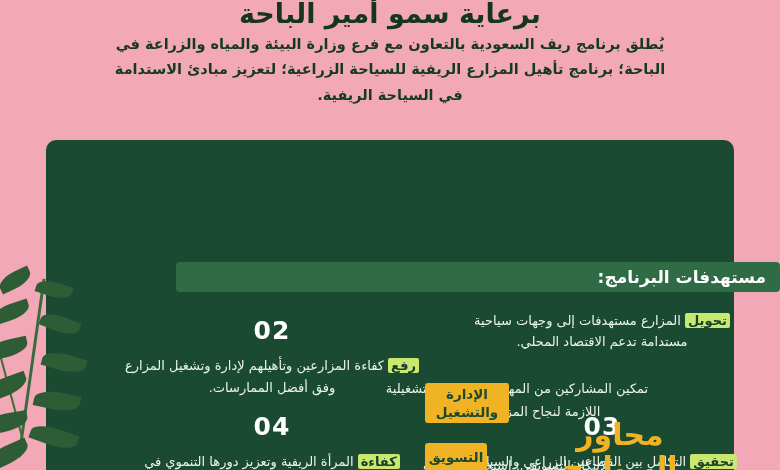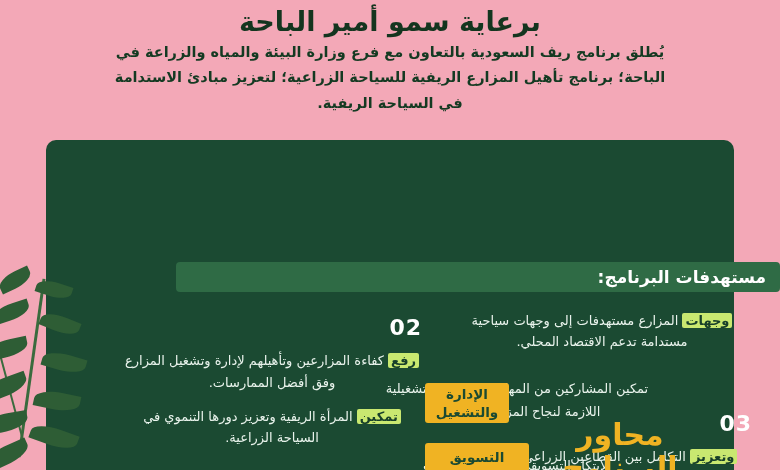--- a/index.html
+++ b/index.html
@@ -12,7 +12,7 @@
   
   .bg-pink{position:absolute;inset:0;background:#f3a8b7;}
   
-  .top-area{position:absolute;left:0;right:0;top:12px;height:122px;}
+  .top-area{position:absolute;left:0;right:0;top:4px;height:122px;}
   .headline{
     position:absolute;top:-6px;left:0;right:0;text-align:center;
     font-size:27px;font-weight:bold;color:#14351f;letter-spacing:0px;

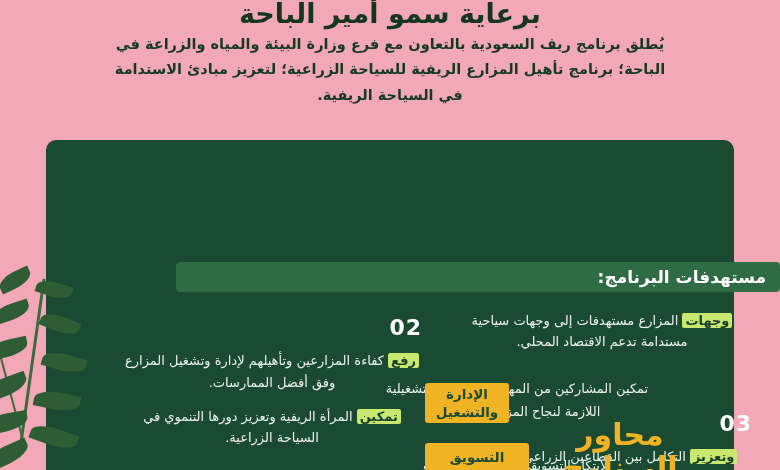--- a/index.html
+++ b/index.html
@@ -47,8 +47,8 @@
     font-size:13px;line-height:1.65;
   }
   .goal .num{
-    display:block;font-size:22px;font-weight:bold;color:#ffffff;
-    margin-bottom:4px;letter-spacing:1px;
+    display:block;font-size:25px;font-weight:bold;color:#ffffff;
+    text-align:center;margin-bottom:4px;letter-spacing:1px;
   }
   .goal .body{display:block;text-align:center;}
   .hl{

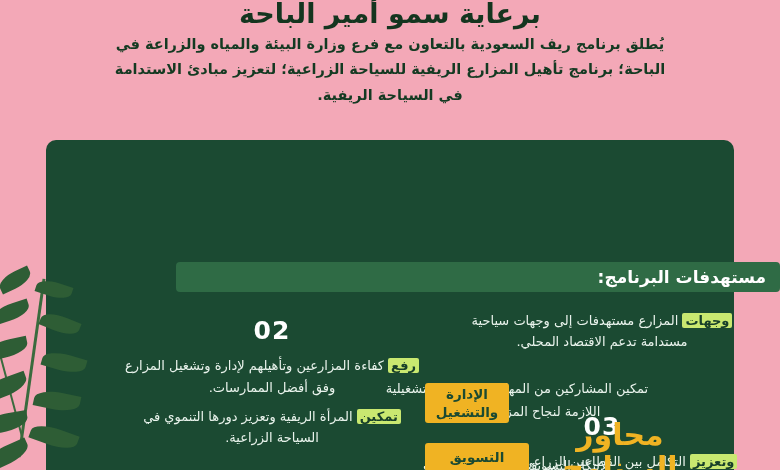--- a/index.html
+++ b/index.html
@@ -108,7 +108,7 @@
   <div class="goals">
 
     <div class="goal" id="goal1">
-      <span class="body"><span class="hl">وجهات</span><span> المزارع مستهدفات إلى وجهات سياحية مستدامة تدعم الاقتصاد المحلي.</span></span>
+      <span class="body"><span class="hl">تحويل</span><span> المزارع مستهدفات إلى وجهات سياحية مستدامة تدعم الاقتصاد المحلي.</span></span>
     </div>
 
     <div class="goal" id="goal2">

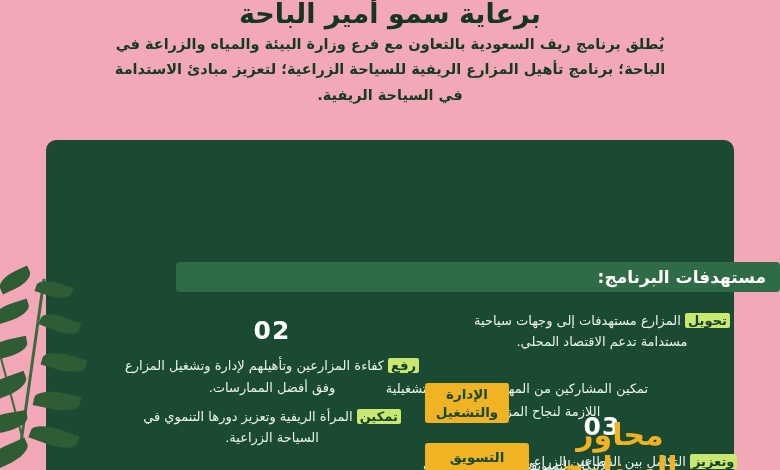--- a/index.html
+++ b/index.html
@@ -122,6 +122,7 @@
     </div>
 
     <div class="goal" id="goal4">
+      <span class="num">04</span>
       <span class="body"><span class="hl">تمكين</span><span> المرأة الريفية وتعزيز دورها التنموي في السياحة الزراعية.</span></span>
     </div>
 

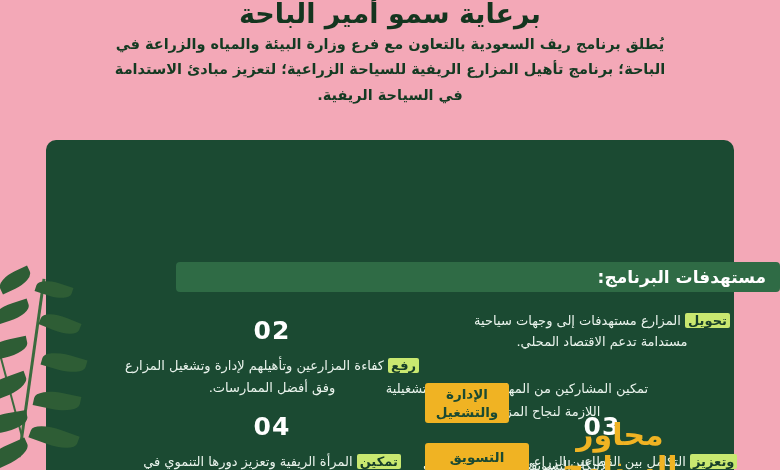--- a/index.html
+++ b/index.html
@@ -123,7 +123,7 @@
 
     <div class="goal" id="goal4">
       <span class="num">04</span>
-      <span class="body"><span class="hl">تمكين</span><span> المرأة الريفية وتعزيز دورها التنموي في السياحة الزراعية.</span></span>
+      <span class="body"><span class="hl">كفاءة</span><span> المرأة الريفية وتعزيز دورها التنموي في السياحة الزراعية.</span></span>
     </div>
 
   </div>

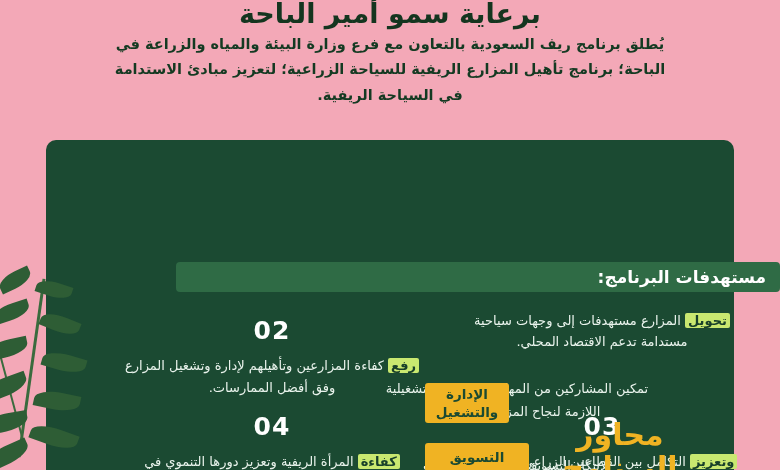--- a/index.html
+++ b/index.html
@@ -76,7 +76,7 @@
     text-align:center;line-height:1.35;padding:4px 8px;box-sizing:border-box;
   }
   #tag-admin{left:425px;top:383px;width:84px;height:40px;}
-  #tag-market{left:425px;top:443px;width:104px;height:28px;}
+  #tag-market{left:425px;top:443px;width:62px;height:28px;}
   
   .axes-title{
     position:absolute;left:520px;top:418px;

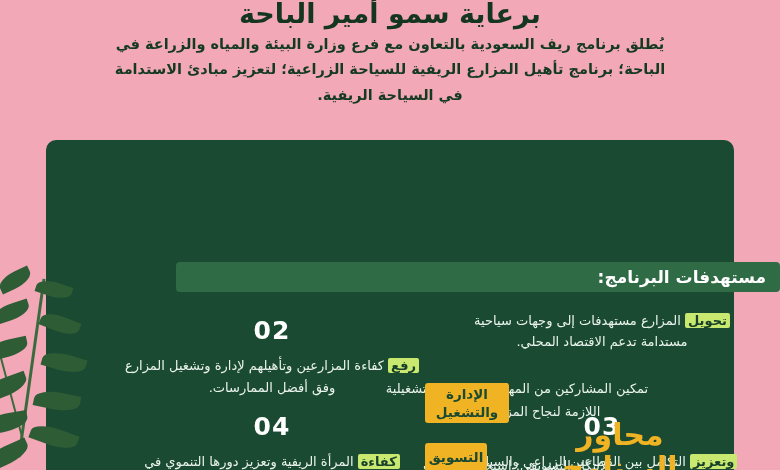--- a/index.html
+++ b/index.html
@@ -118,7 +118,7 @@
 
     <div class="goal" id="goal3">
       <span class="num">03</span>
-      <span class="body"><span class="hl">وتعزيز</span><span> التكامل بين القطاعين الزراعي والسياحي لدعم التنمية الريفية.</span></span>
+      <span class="body"><span class="hl">تحقيق</span><span> التكامل بين القطاعين الزراعي والسياحي لدعم التنمية الريفية.</span></span>
     </div>
 
     <div class="goal" id="goal4">

